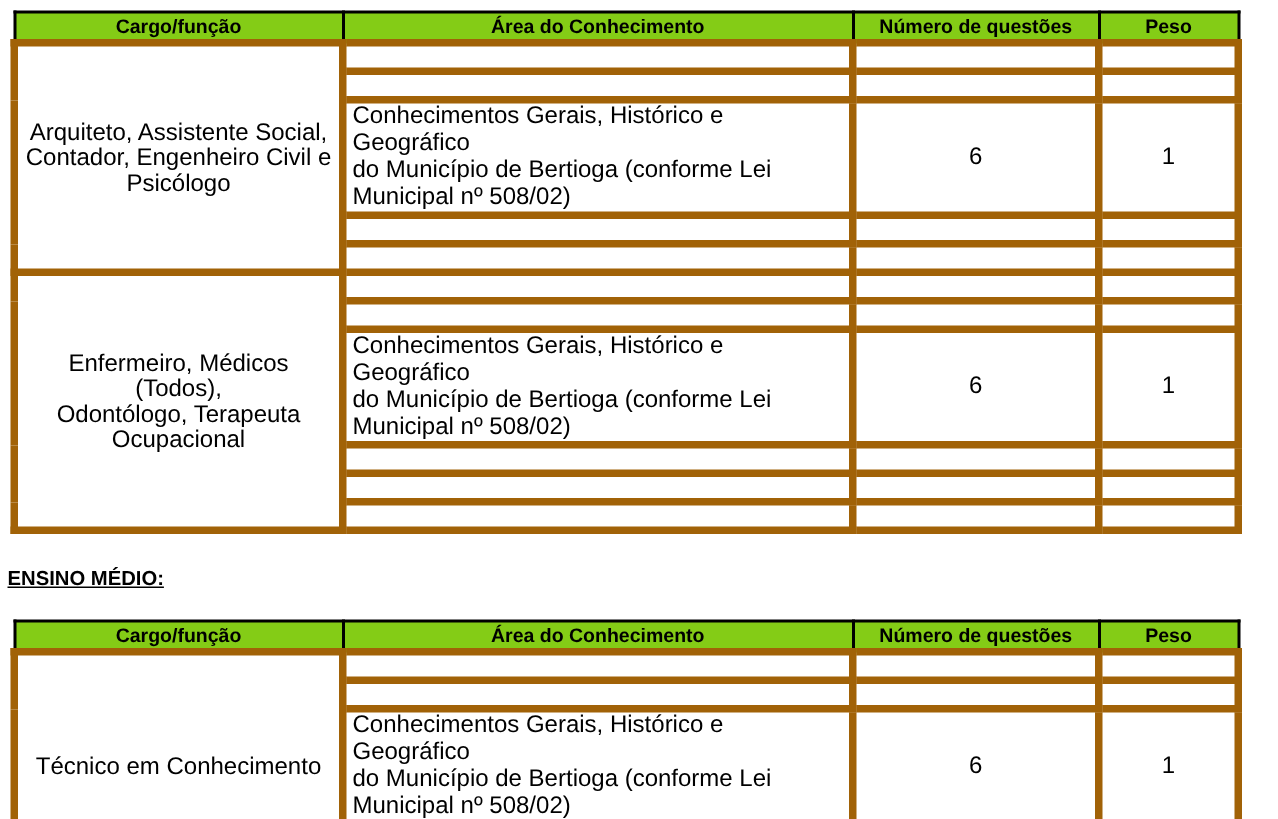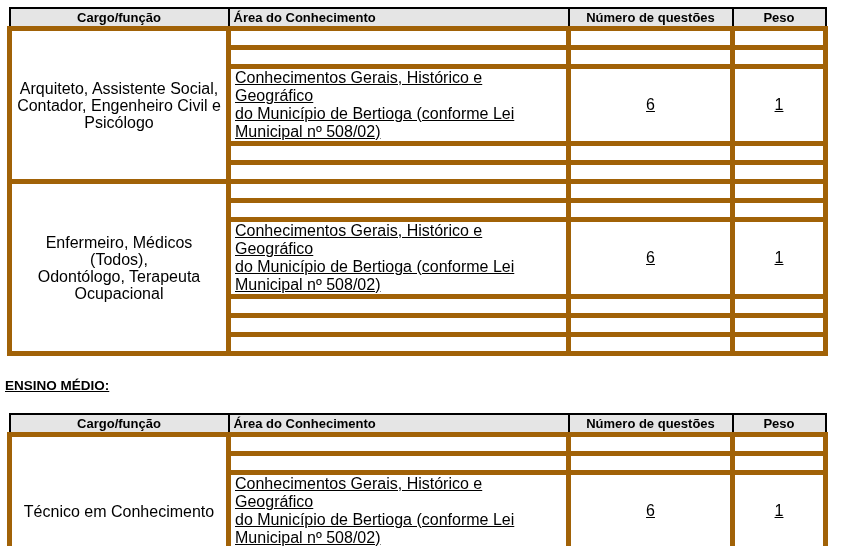--- a/index.html
+++ b/index.html
@@ -29,7 +29,7 @@
     border: 2px solid #000;
   }
   table.exam-table th {
-    background: #e5e5e5;
+    background: #84cc16;
     border: 2px solid #000;
     font-weight: 700;
     font-size: 13px;

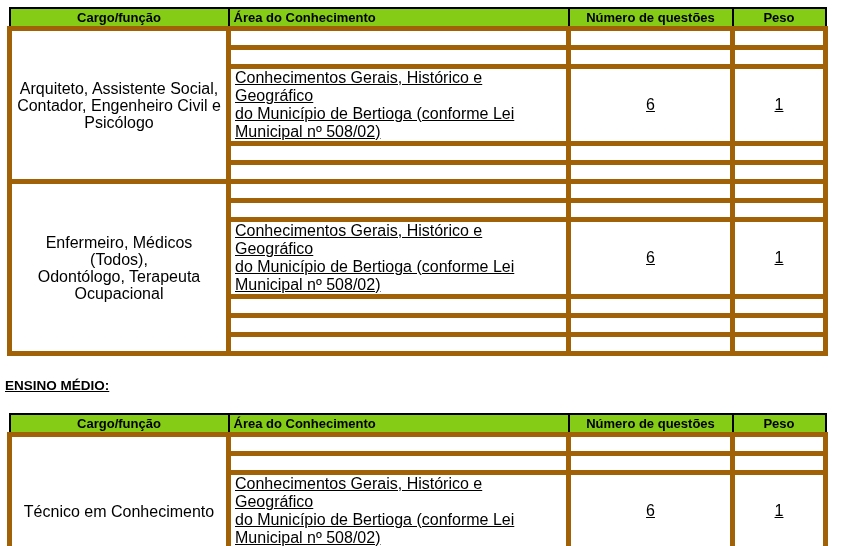--- a/index.html
+++ b/index.html
@@ -43,7 +43,7 @@
     font-size: 16px;
   }
   th.th-center { text-align: center; }
-  th.th-left { text-align: left; padding-left: 5px; }
+  th.th-left { text-align: center; padding-left: 5px; }
   tr.r-empty { height: 19px; }
   tr.r-content { height: 54px; text-decoration: underline; }
   td.cargo-cell {

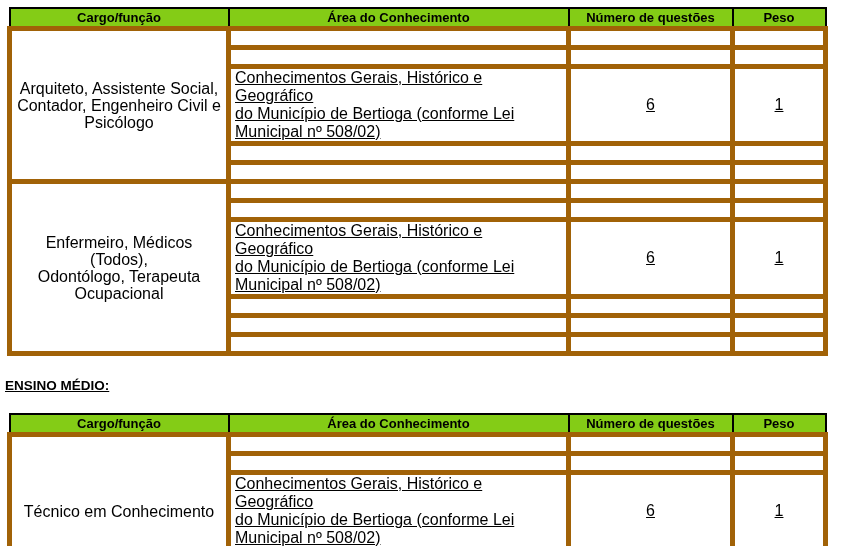--- a/index.html
+++ b/index.html
@@ -45,7 +45,7 @@
   th.th-center { text-align: center; }
   th.th-left { text-align: center; padding-left: 5px; }
   tr.r-empty { height: 19px; }
-  tr.r-content { height: 54px; text-decoration: underline; }
+  tr.r-content { height: 54px; }
   td.cargo-cell {
     text-align: center;
     vertical-align: middle;

